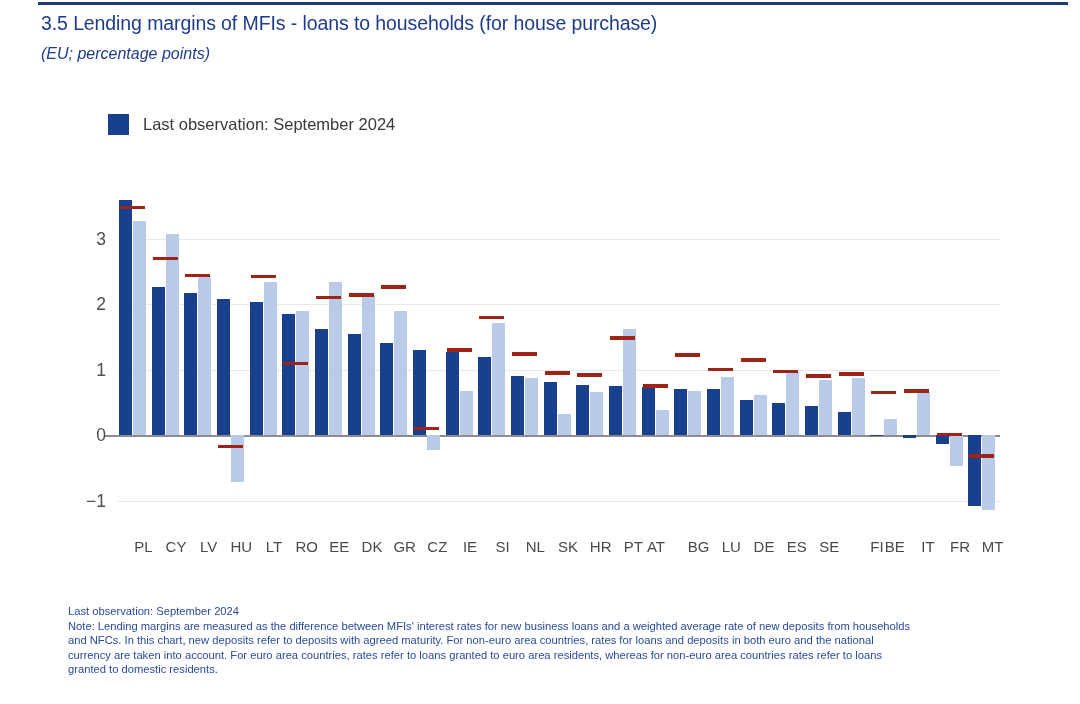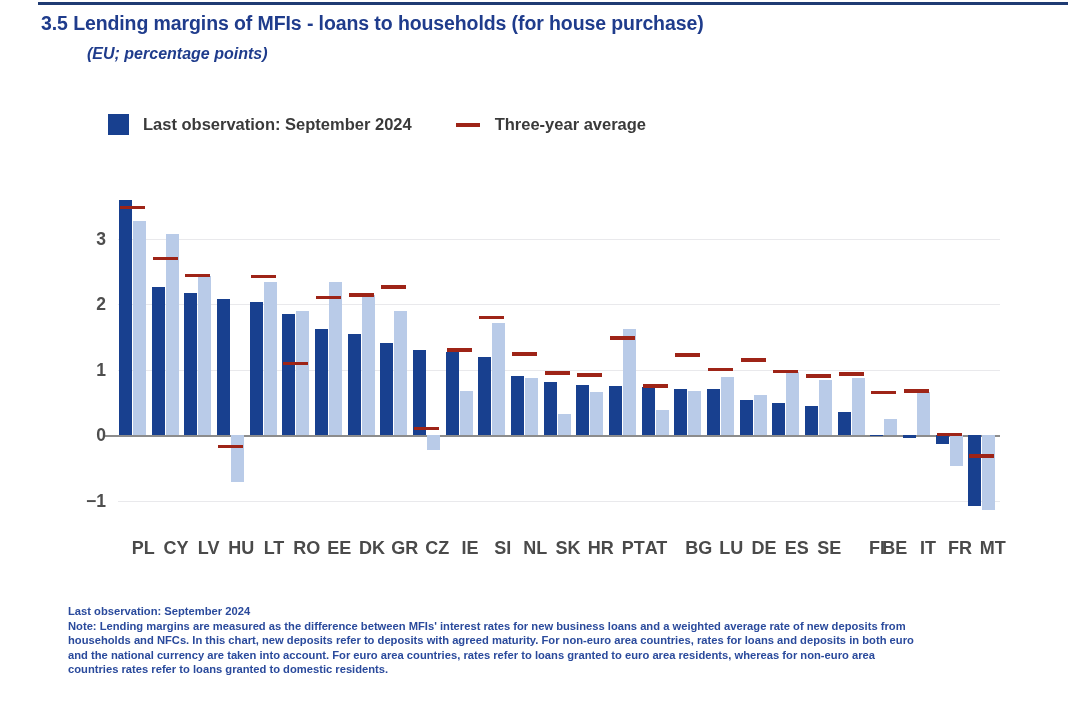--- a/index.html
+++ b/index.html
@@ -14,7 +14,6 @@
     position: relative;
     width: 948px; height: 704px;
     background: #ffffff;
-    font-weight: bold;
   }
 
   

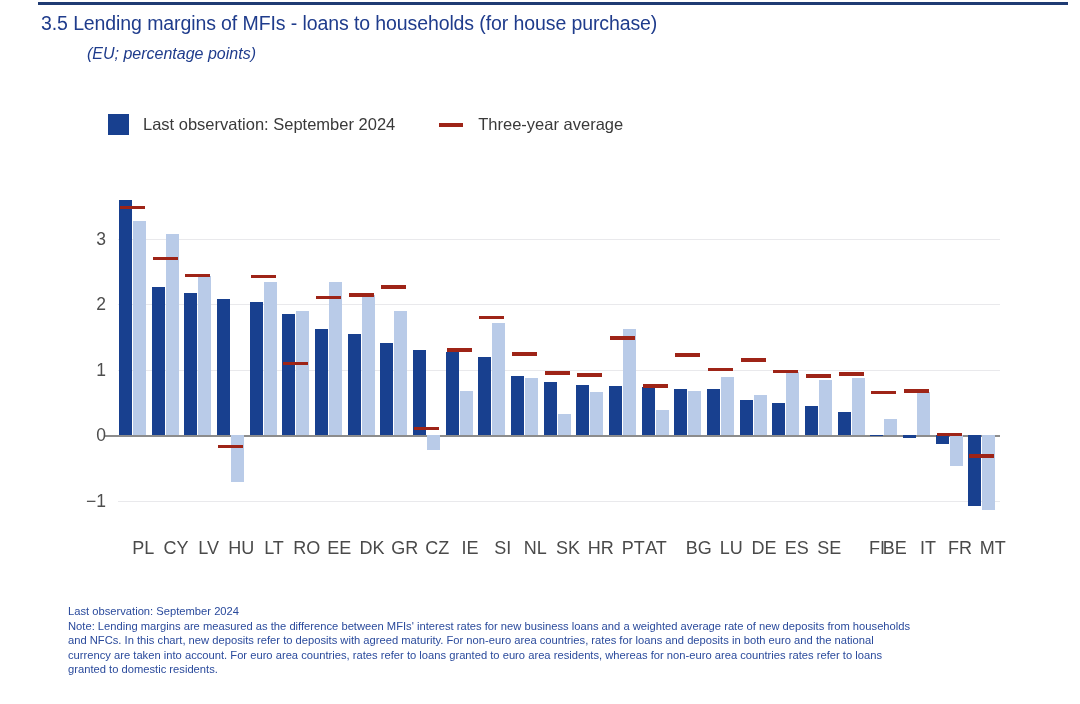--- a/index.html
+++ b/index.html
@@ -40,7 +40,6 @@
     font-style: italic;
     color: #1f3c8c;
     white-space: nowrap;
-    margin-left: 46px;
   }
 
   

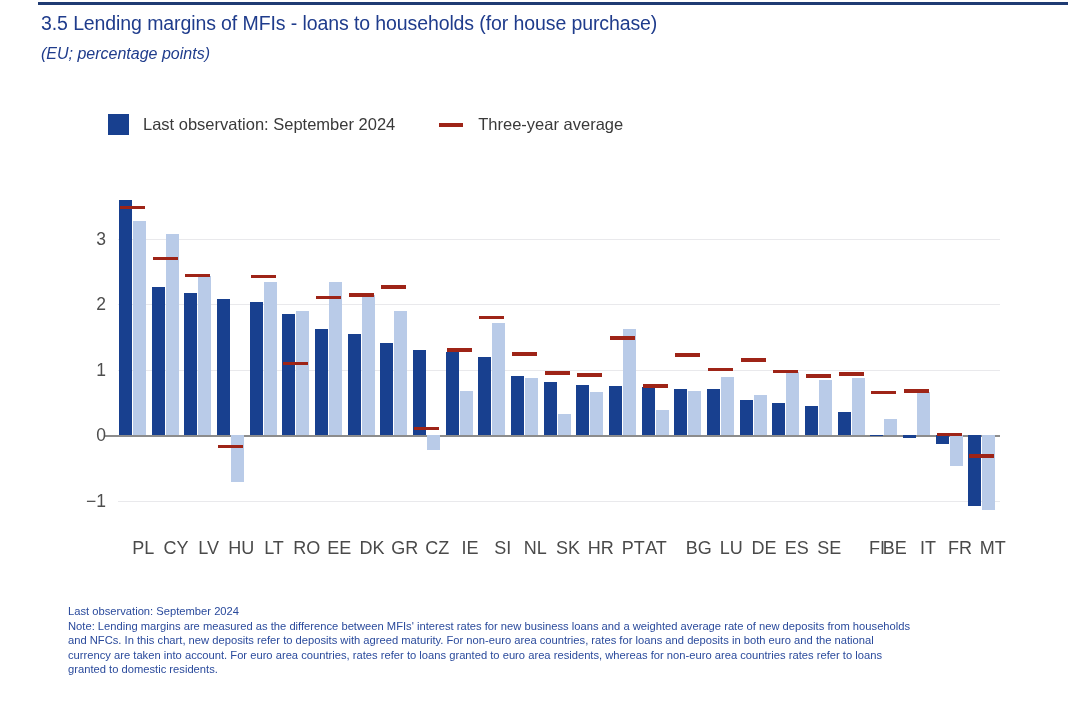--- a/index.html
+++ b/index.html
@@ -170,10 +170,6 @@
       <div class="legend-item">
         <span class="legend-swatch dark" style="background: rgb(24, 64, 143);"></span>
         <span class="legend-label">Last observation: September 2024</span>
-      </div>
-      <div class="legend-item">
-        <span class="legend-dash" style="background: rgb(158, 36, 23);"></span>
-        <span class="legend-label">Three-year average</span>
       </div>
     </div>
 

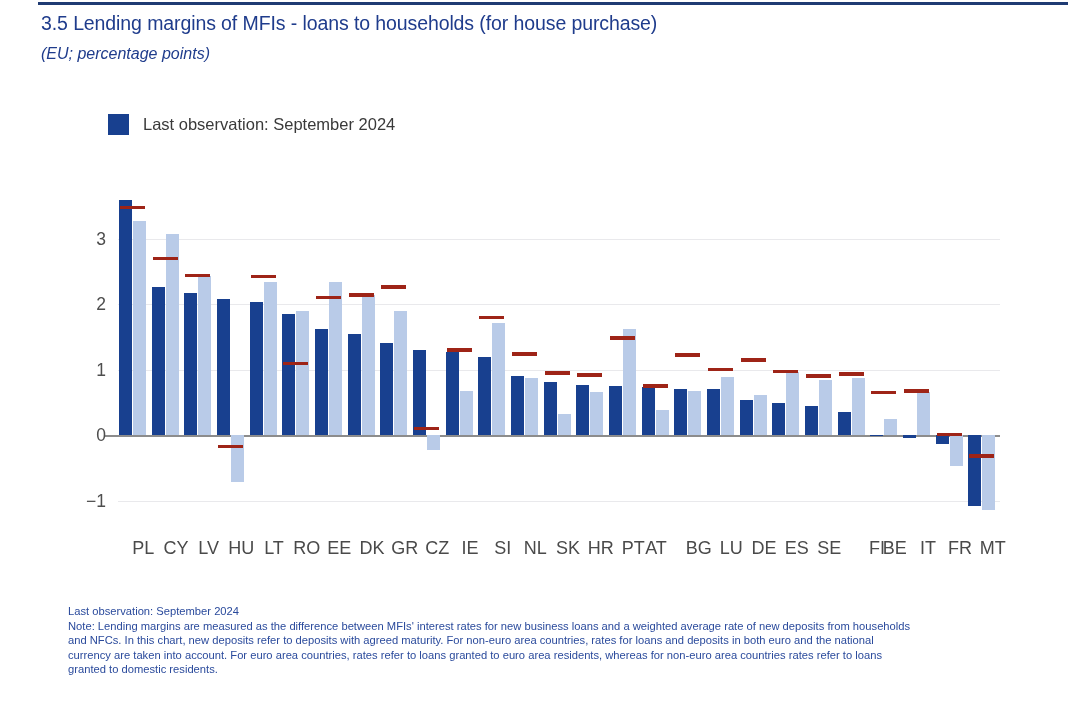--- a/index.html
+++ b/index.html
@@ -141,7 +141,7 @@
     width: 34px;
     margin-left: -8px;
     text-align: center;
-    font-size: 18px;
+    font-size: 15px;
     color: #4a4a4a;
   }
 

